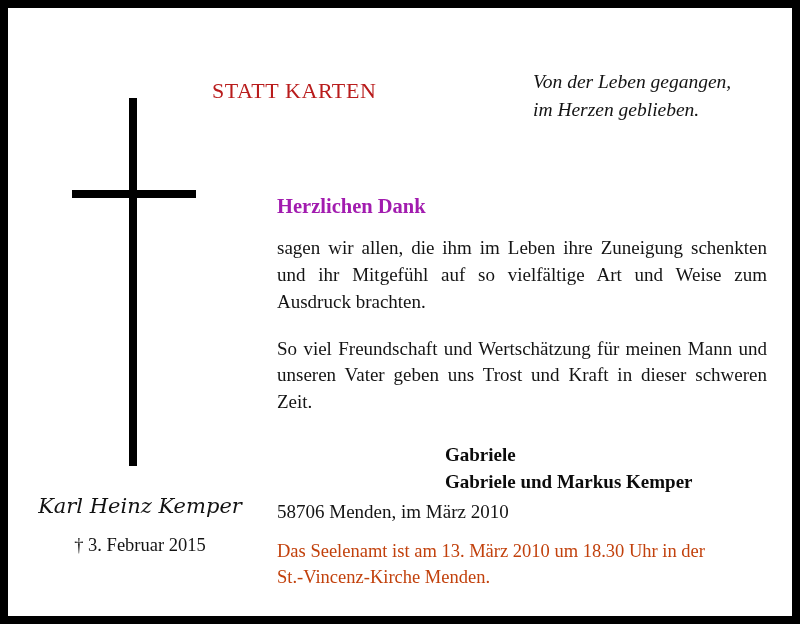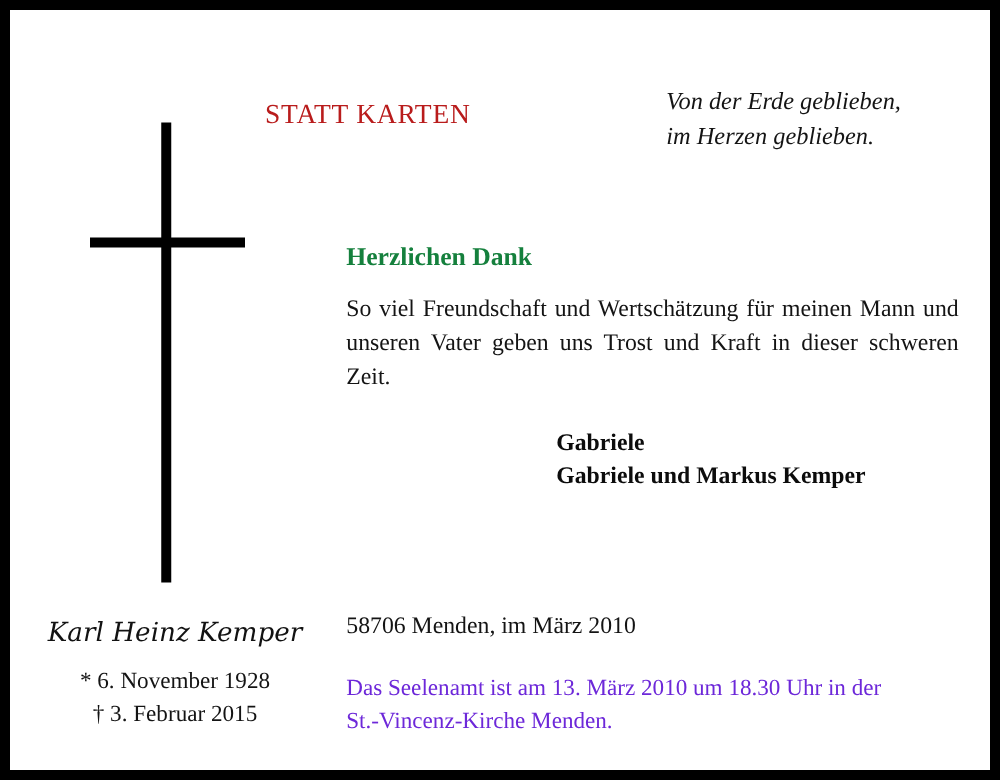--- a/index.html
+++ b/index.html
@@ -174,7 +174,7 @@
     <div class="statt-karten">STATT KARTEN</div>
 
     <div class="motto">
-      <span class="motto-line">Von der Erde geblieben,</span>
+      <span class="motto-line">Von der Leben gegangen,</span>
       <span class="motto-line">im Herzen geblieben.</span>
     </div>
 

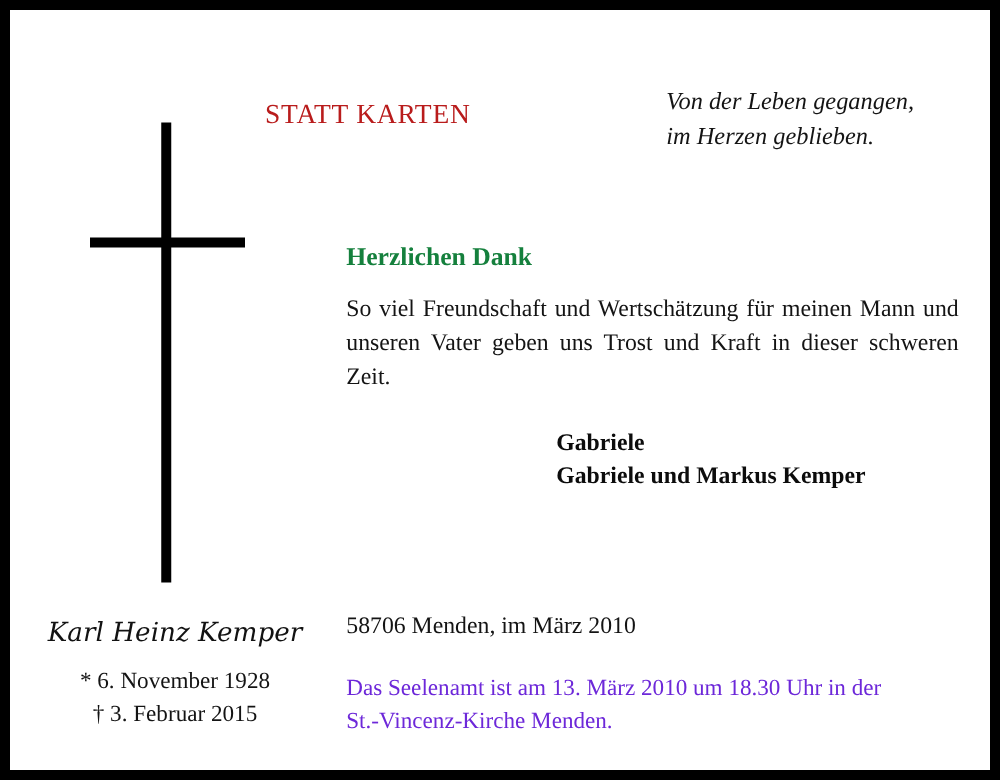--- a/index.html
+++ b/index.html
@@ -121,7 +121,7 @@
     font-size: 20.5px;
     line-height: 1.2;
     margin: 0 0 16px 0;
-    color: #15803d;
+    color: #a21caf;
   }
   .para {
     font-size: 19px;

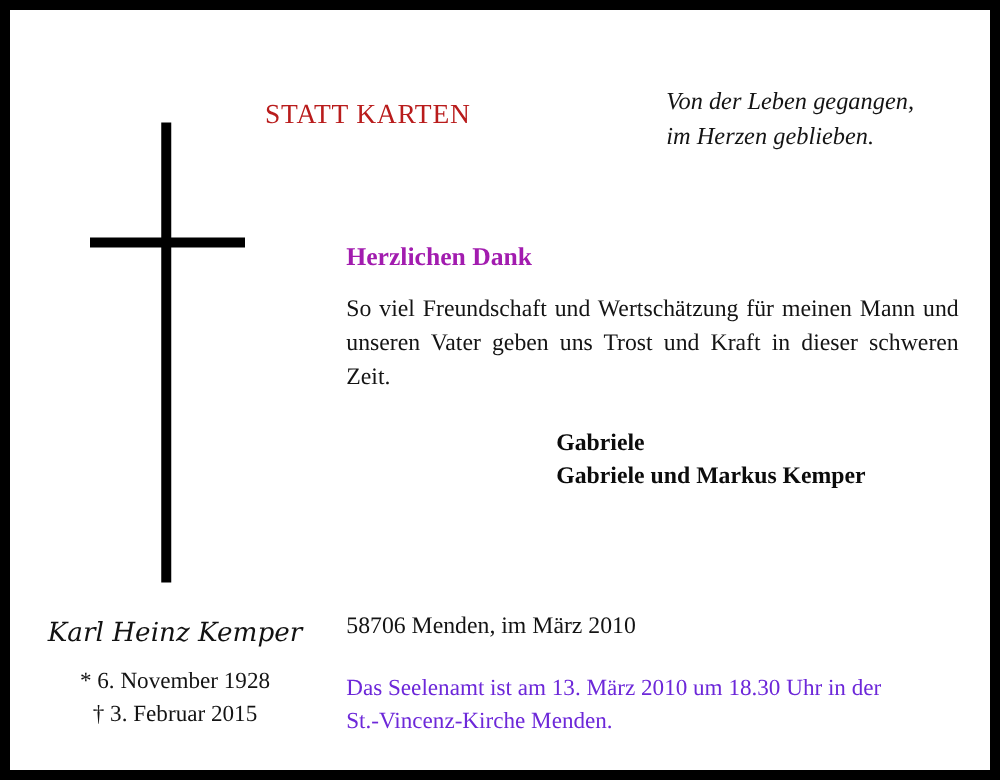--- a/index.html
+++ b/index.html
@@ -193,6 +193,7 @@
 
     <div class="main-col">
       <div class="thanks-heading">Herzlichen Dank</div>
+      <p class="para last-line-left">sagen wir allen, die ihm im Leben ihre Zuneigung schenkten und ihr Mitgefühl auf so vielfältige Art und Weise zum Ausdruck brachten.</p>
       <p class="para last-line-left">So viel Freundschaft und Wertschätzung für meinen Mann und unseren Vater geben uns Trost und Kraft in dieser schweren Zeit.</p>
       <div class="signers">
         <span class="signer-line">Gabriele</span>

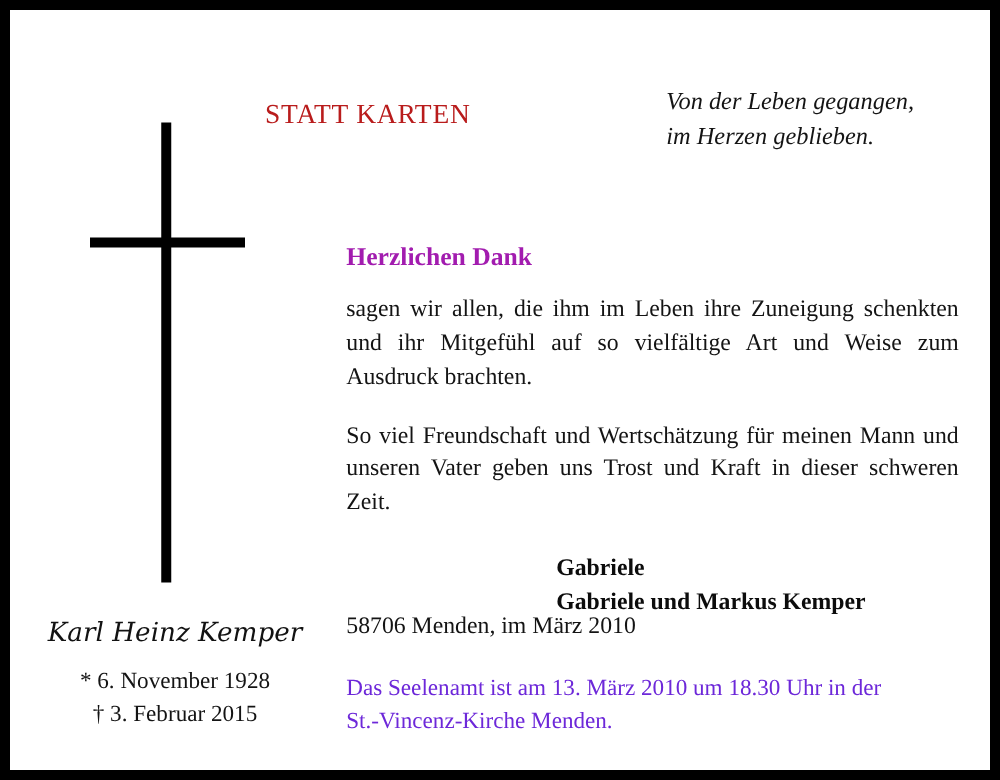--- a/index.html
+++ b/index.html
@@ -147,7 +147,7 @@
   .place-date {
     position: absolute;
     left: 269px;
-    top: 481px;
+    top: 492px;
     font-size: 19px;
     line-height: 1.3;
     white-space: nowrap;

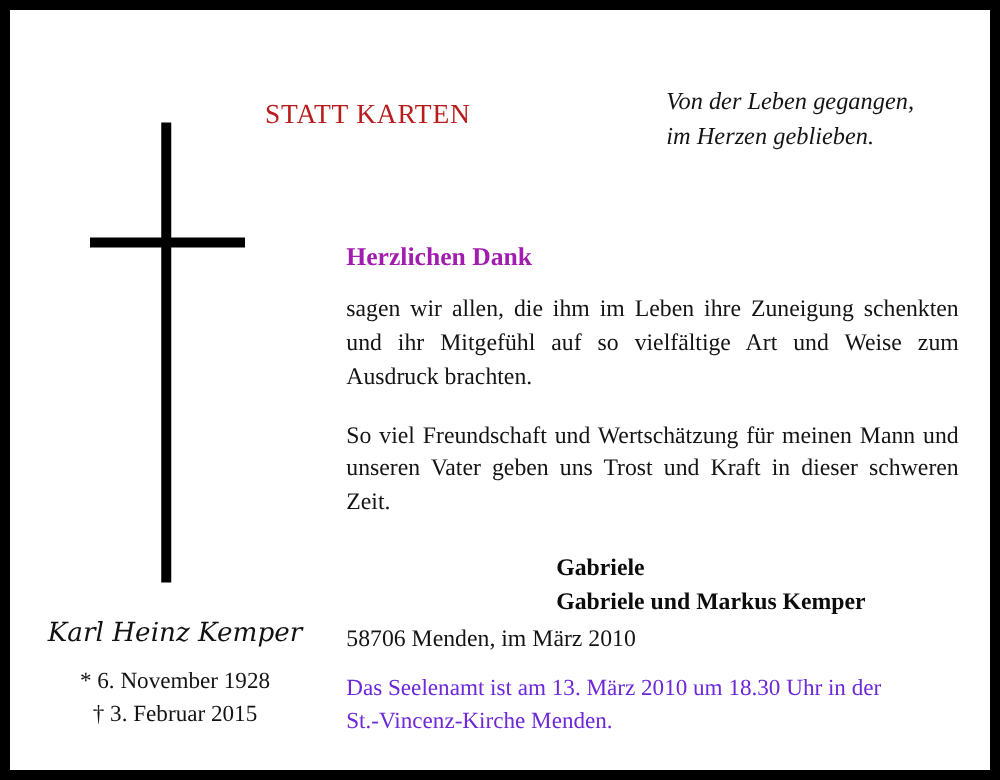--- a/index.html
+++ b/index.html
@@ -186,7 +186,6 @@
     <div class="left-col">
       <div class="deceased-name">Karl Heinz Kemper</div>
       <div class="dates">
-        <span class="date-line">* 6. November 1928</span>
         <span class="date-line">† 3. Februar 2015</span>
       </div>
     </div>

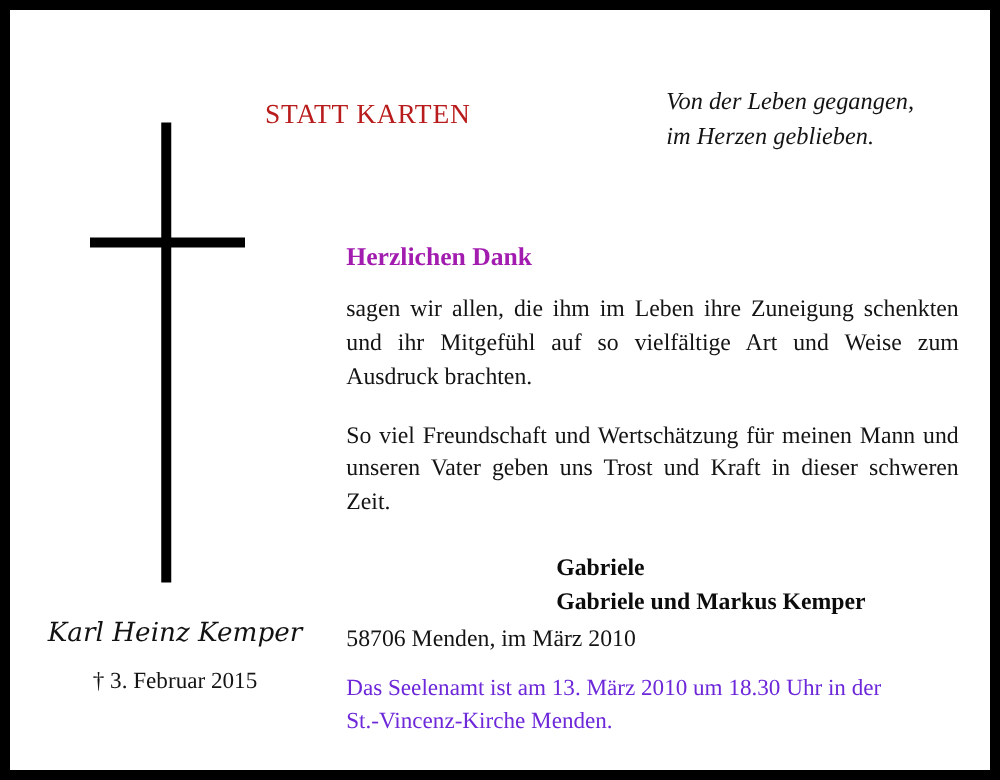--- a/index.html
+++ b/index.html
@@ -161,7 +161,7 @@
     width: 500px;
     font-size: 18.5px;
     line-height: 1.42;
-    color: #6d28d9;
+    color: #c2410c;
   }
   .service-note .svc-line { display: block; }
 </style>

